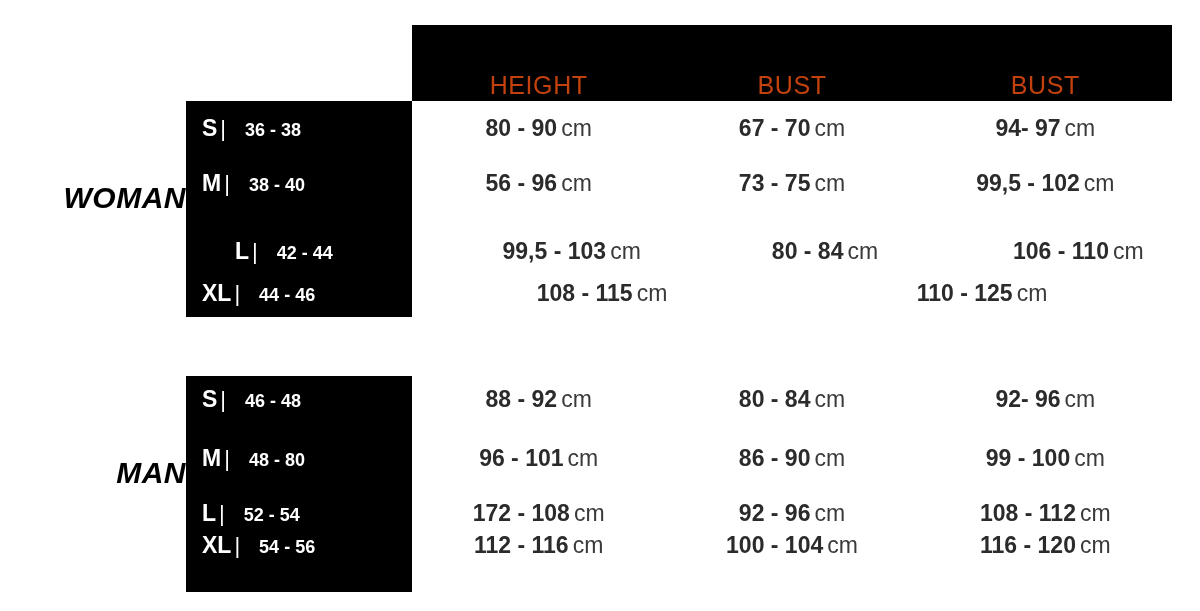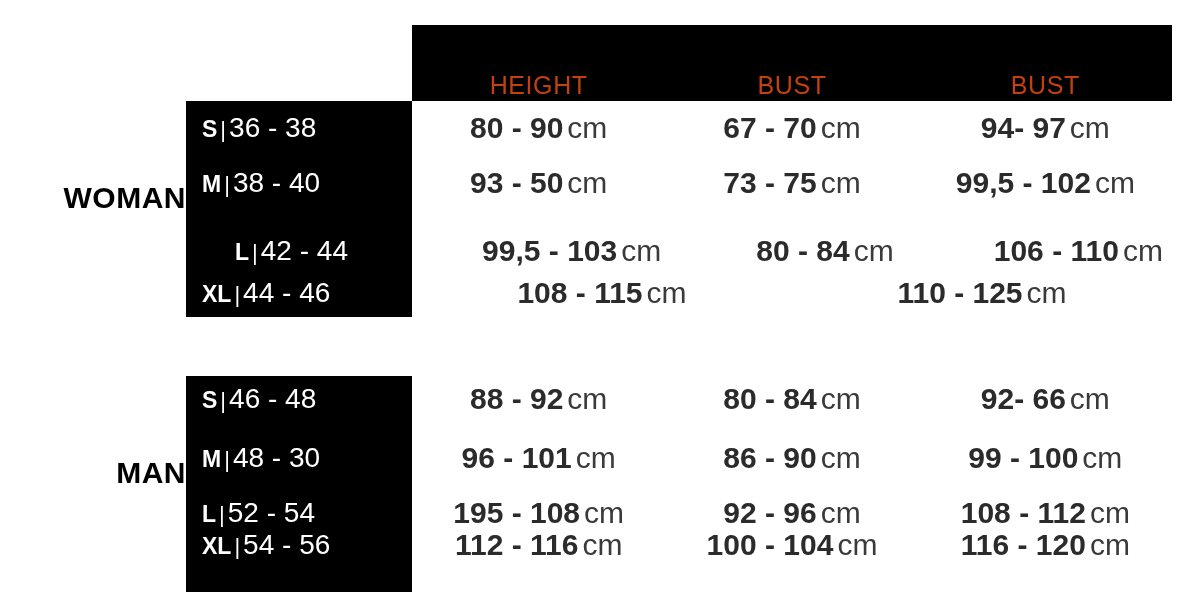--- a/index.html
+++ b/index.html
@@ -101,8 +101,9 @@
     padding: 0 3px;
   }
   .size-cell .rng {
-    font-weight: normal;
-    font-size: 28px;
+    font-weight: bold;
+    font-size: 18px;
+    margin-left: 16px;
   }
 
   .meas-cell {

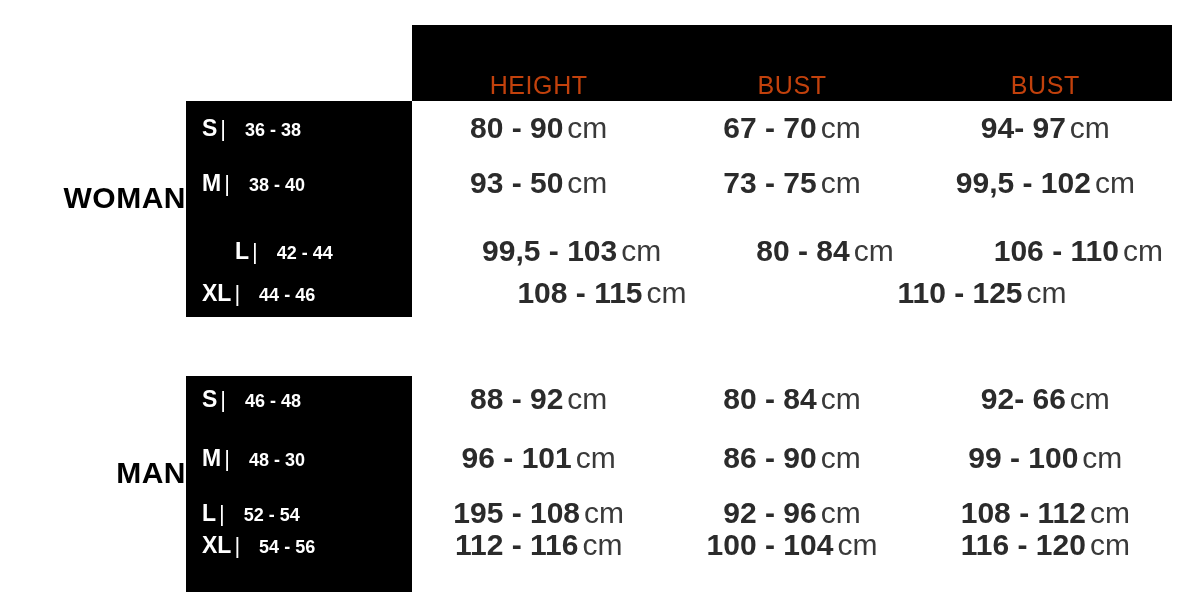--- a/index.html
+++ b/index.html
@@ -109,7 +109,7 @@
   .meas-cell {
     flex: 1 1 0;
     text-align: center;
-    font-size: 30px;
+    font-size: 23px;
     color: #3a3a3a;
     white-space: nowrap;
   }

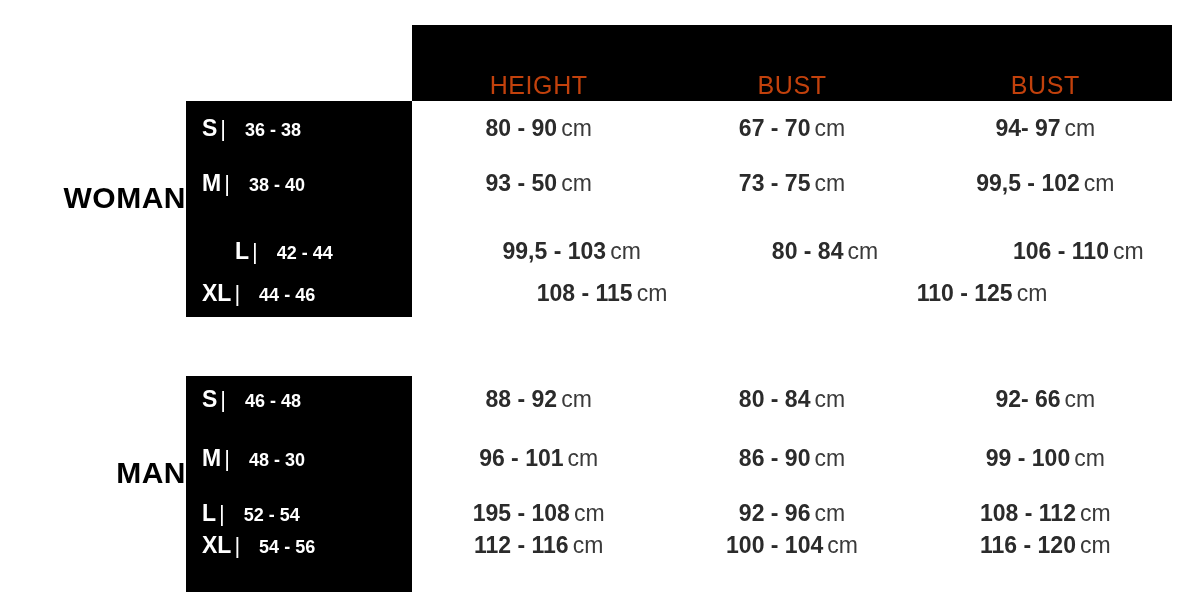--- a/index.html
+++ b/index.html
@@ -58,6 +58,7 @@
     text-align: right;
     font-size: 30px;
     font-weight: bold;
+    font-style: italic;
     color: #000000;
     letter-spacing: 0.5px;
   }

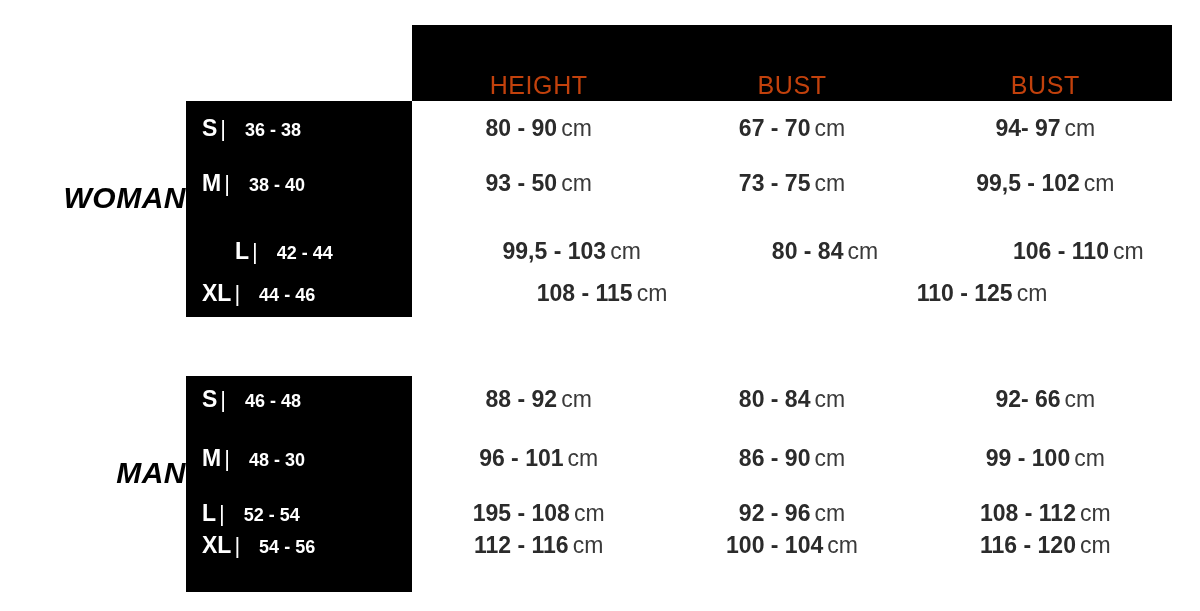--- a/index.html
+++ b/index.html
@@ -159,7 +159,7 @@
       <span class="sz">M</span><span class="sep">|</span><span class="rng">38 - 40</span>
     </div>
     <div class="meas-cell">
-      <span class="val">93 - 50</span><span class="unit">cm</span>
+      <span class="val">56 - 96</span><span class="unit">cm</span>
     </div>
     <div class="meas-cell">
       <span class="val">73 - 75</span><span class="unit">cm</span>

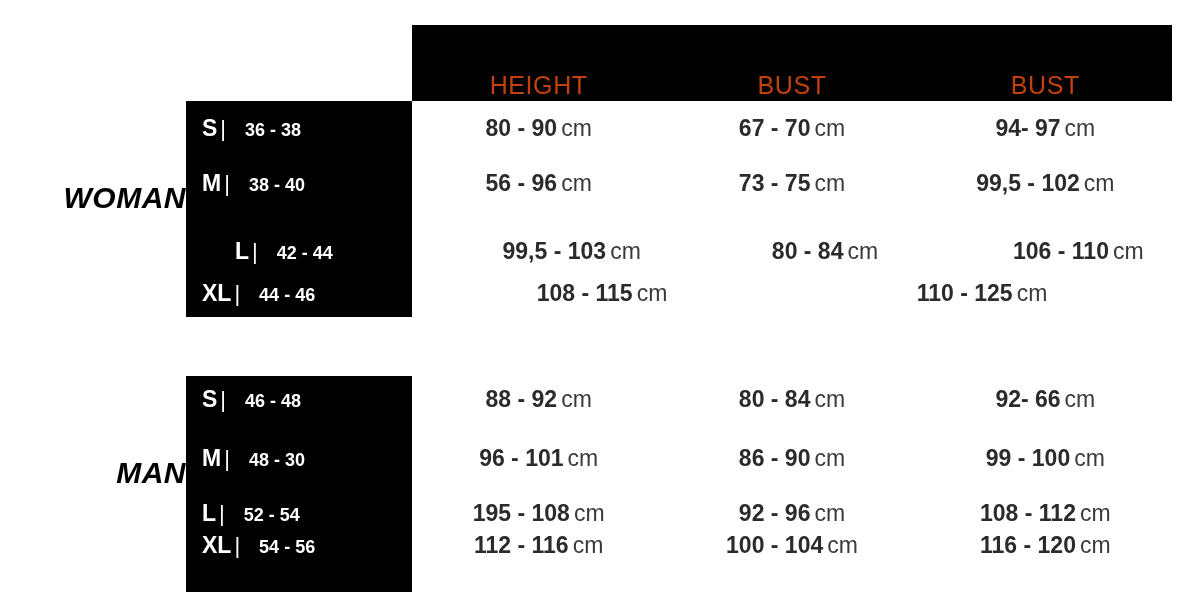--- a/index.html
+++ b/index.html
@@ -210,7 +210,7 @@
       <span class="val">80 - 84</span><span class="unit">cm</span>
     </div>
     <div class="meas-cell">
-      <span class="val">92- 66</span><span class="unit">cm</span>
+      <span class="val">92- 96</span><span class="unit">cm</span>
     </div>
   </div>
 

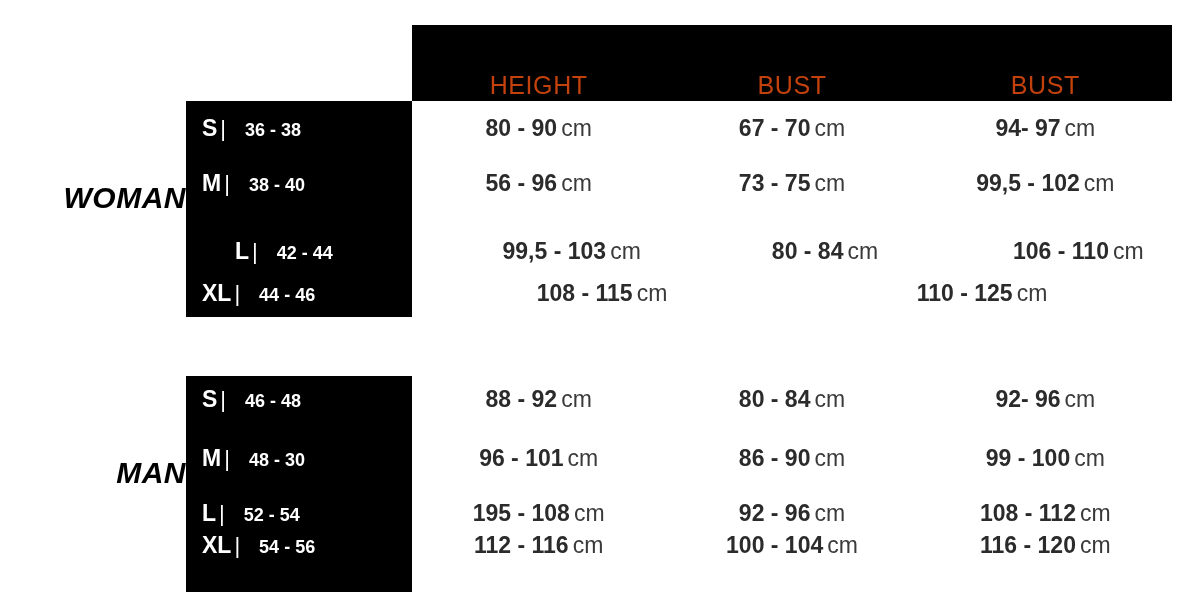--- a/index.html
+++ b/index.html
@@ -216,7 +216,7 @@
 
   <div class="row" style="top:431px;">
     <div class="size-cell">
-      <span class="sz">M</span><span class="sep">|</span><span class="rng">48 - 30</span>
+      <span class="sz">M</span><span class="sep">|</span><span class="rng">48 - 80</span>
     </div>
     <div class="meas-cell">
       <span class="val">96 - 101</span><span class="unit">cm</span>

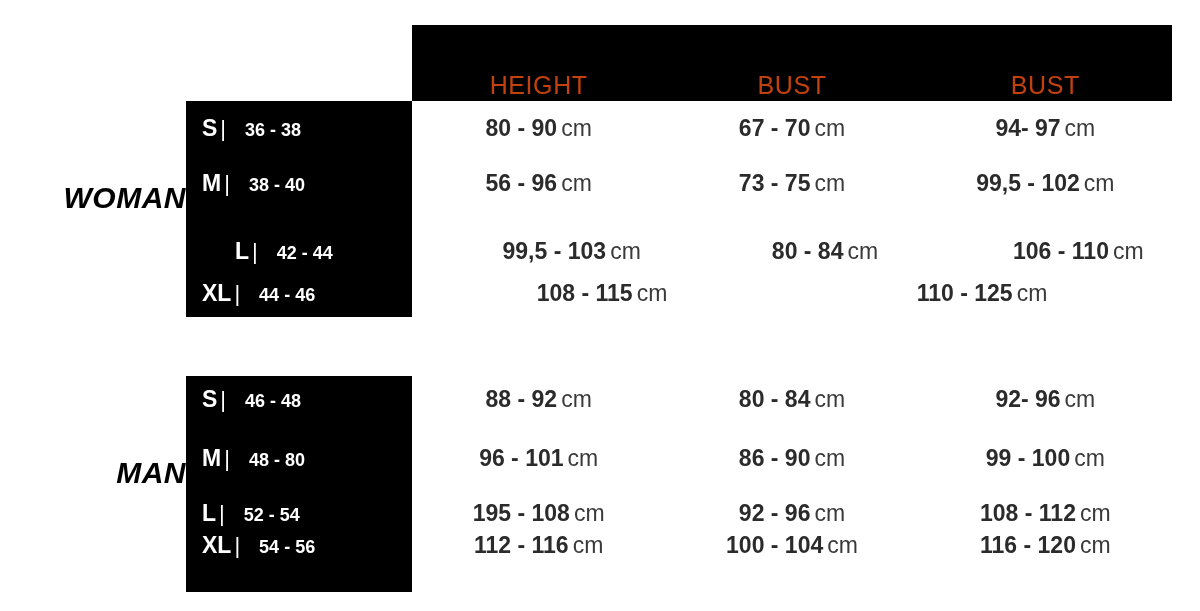--- a/index.html
+++ b/index.html
@@ -234,7 +234,7 @@
       <span class="sz">L</span><span class="sep">|</span><span class="rng">52 - 54</span>
     </div>
     <div class="meas-cell">
-      <span class="val">195 - 108</span><span class="unit">cm</span>
+      <span class="val">172 - 108</span><span class="unit">cm</span>
     </div>
     <div class="meas-cell">
       <span class="val">92 - 96</span><span class="unit">cm</span>

